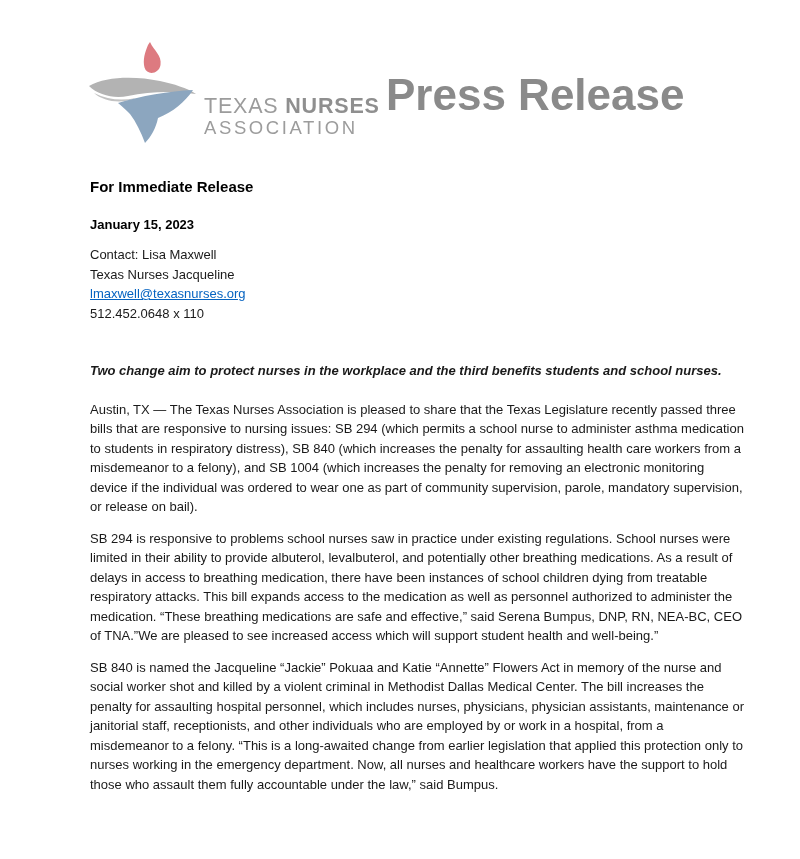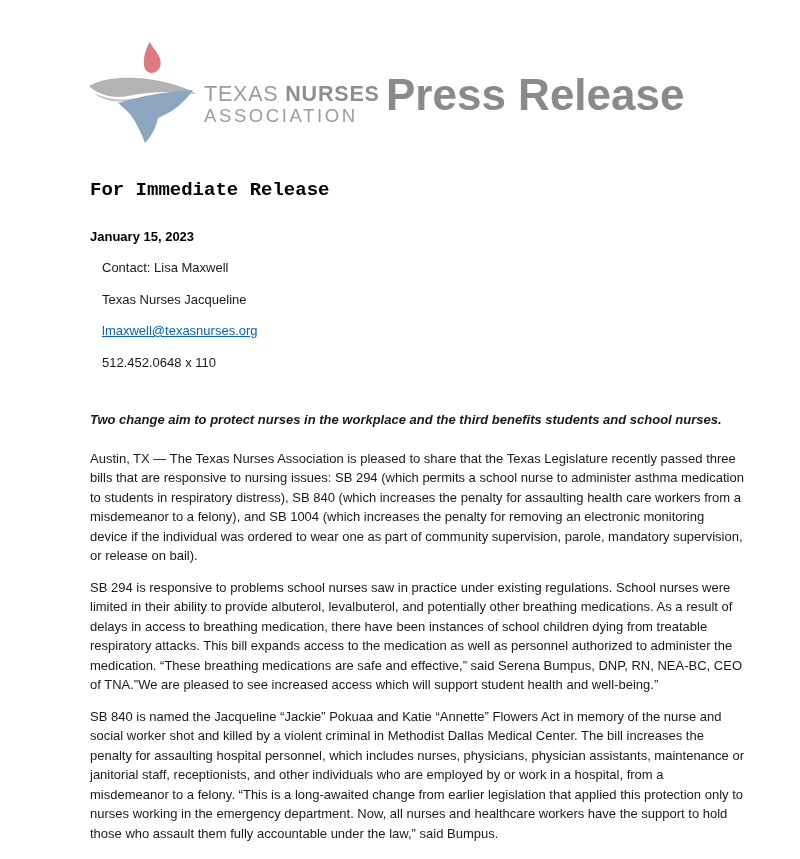--- a/index.html
+++ b/index.html
@@ -19,7 +19,7 @@
   .header { position: absolute; left: 0; top: 0; width: 800px; height: 160px; }
   .logo { position: absolute; left: 88px; top: 40px; display: flex; align-items: flex-start; }
   .logo-icon { width: 112px; height: 106px; display: block; }
-  .logo-text { margin-left: 4px; margin-top: 42px; line-height: 1.12; white-space: nowrap; }
+  .logo-text { margin-left: 4px; margin-top: 54px; line-height: 1.12; white-space: nowrap; }
   .logo-line1 { font-size: 21.5px; color: #9c9c9c; letter-spacing: 0.8px; }
   .logo-line1 .nurses { font-weight: bold; color: #8f8f8f; }
   .logo-line2 { font-size: 18.5px; color: #9c9c9c; letter-spacing: 2.6px; }

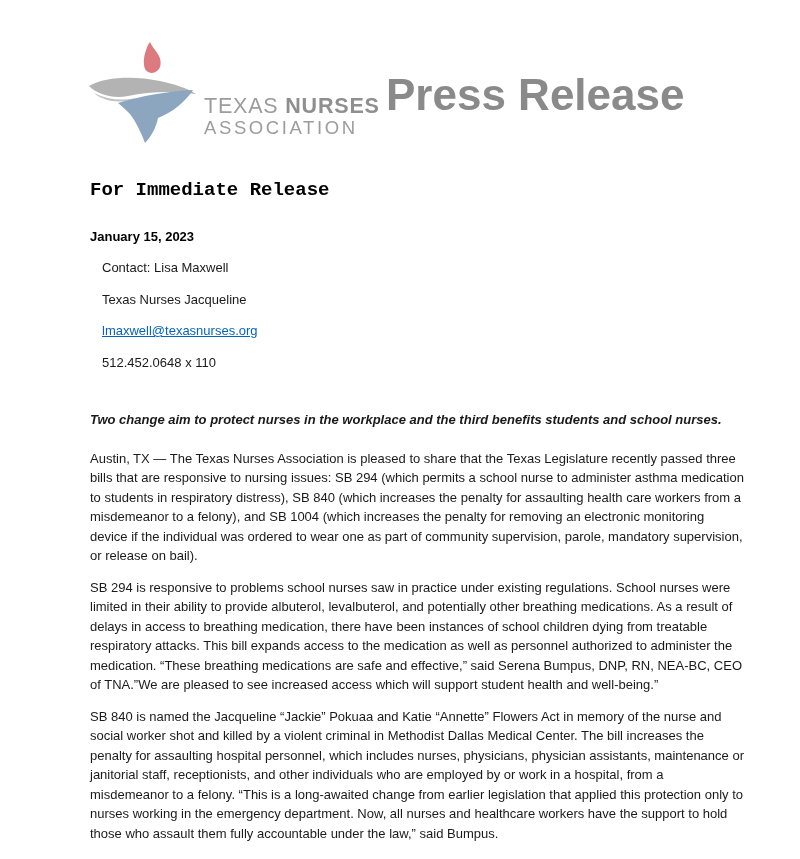--- a/index.html
+++ b/index.html
@@ -43,11 +43,10 @@
     line-height: 1.5;
   }
   .fir {
-    font-size: 19px;
+    font-size: 15px;
     font-weight: bold;
     color: #000000;
-    margin-bottom: 22px;
-    font-family: Liberation Mono, monospace;
+    margin-bottom: 16px;
   }
   .date {
     font-size: 13px;

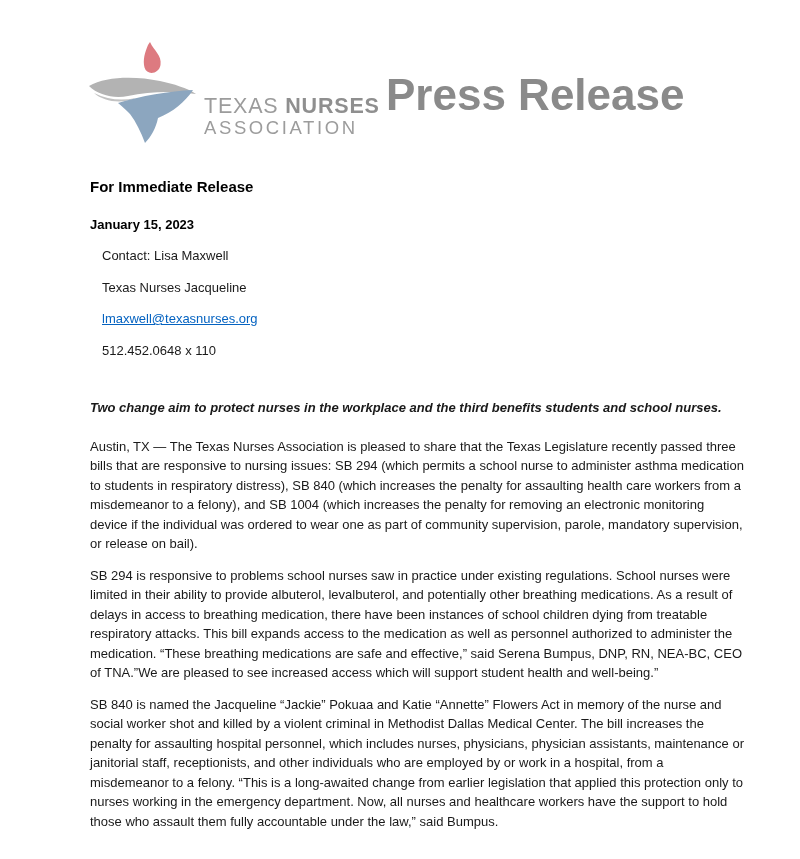--- a/index.html
+++ b/index.html
@@ -55,7 +55,7 @@
     margin-bottom: 11px;
   }
   .contact { margin-bottom: 38px; }
-  .contact p { margin: 12px; }
+  .contact p { margin: 0; }
   .email-link { color: #0563c1; text-decoration: underline; }
   .title {
     font-size: 15.5px;

